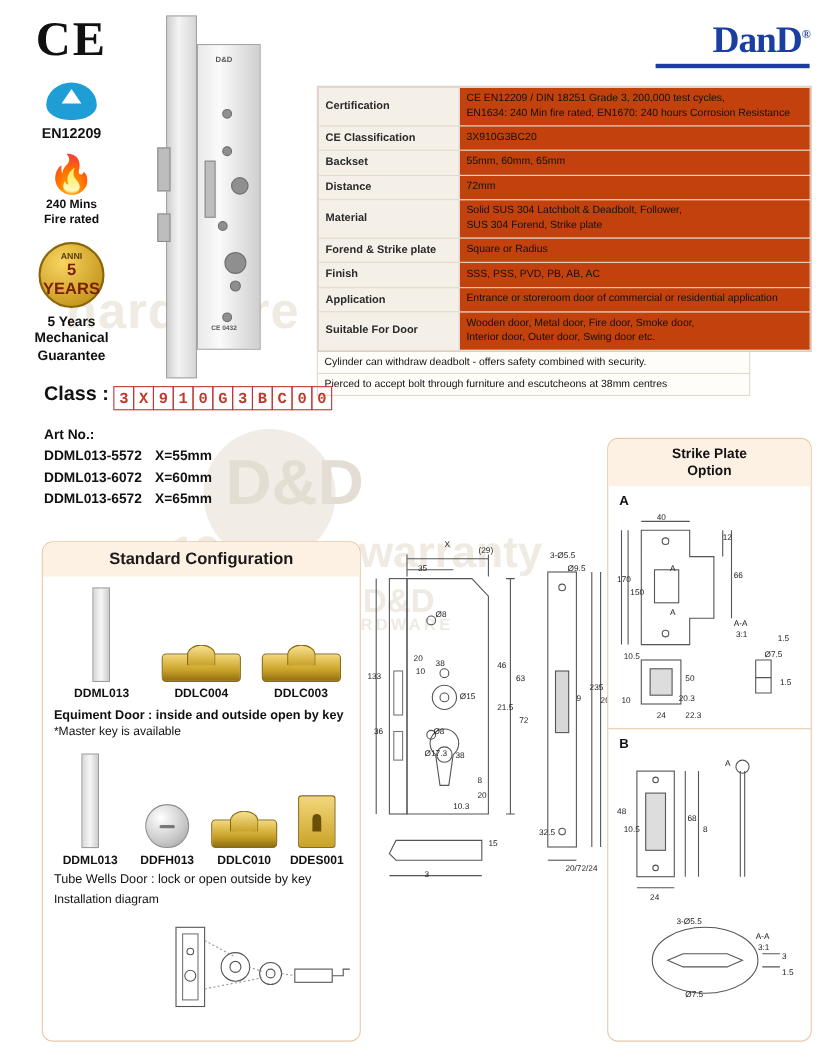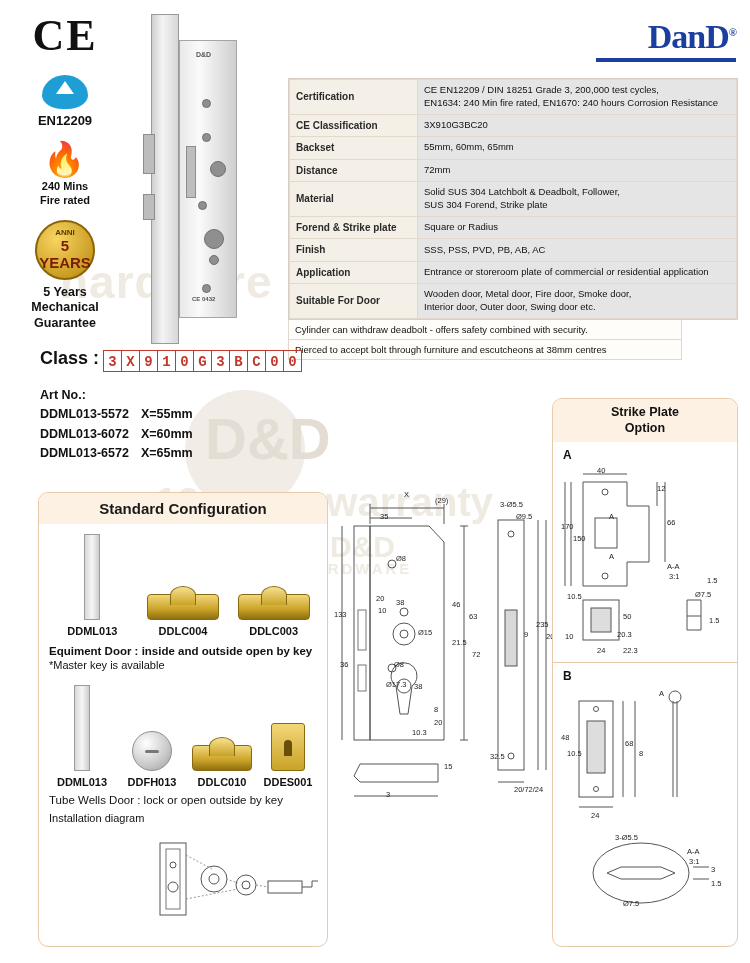--- a/index.html
+++ b/index.html
@@ -114,7 +114,7 @@
   #spec table { width:100%; border-collapse:collapse; }
   #spec td { border:1px solid #e2d9cd; padding:4px 6px; vertical-align:middle; line-height:1.35; }
   #spec td.k { width:128px; background:#f4efe7; font-weight:bold; font-size:10px; color:#2a2a2a;}
-  #spec td.v { background:#e5e5e5; }
+  #spec td.v { background:#c2410c; }
   .notes { font-size:9.5px; padding:4px 6px; border:1px solid #e2d9cd; border-top:none; background:#fffdfa;}
 
   

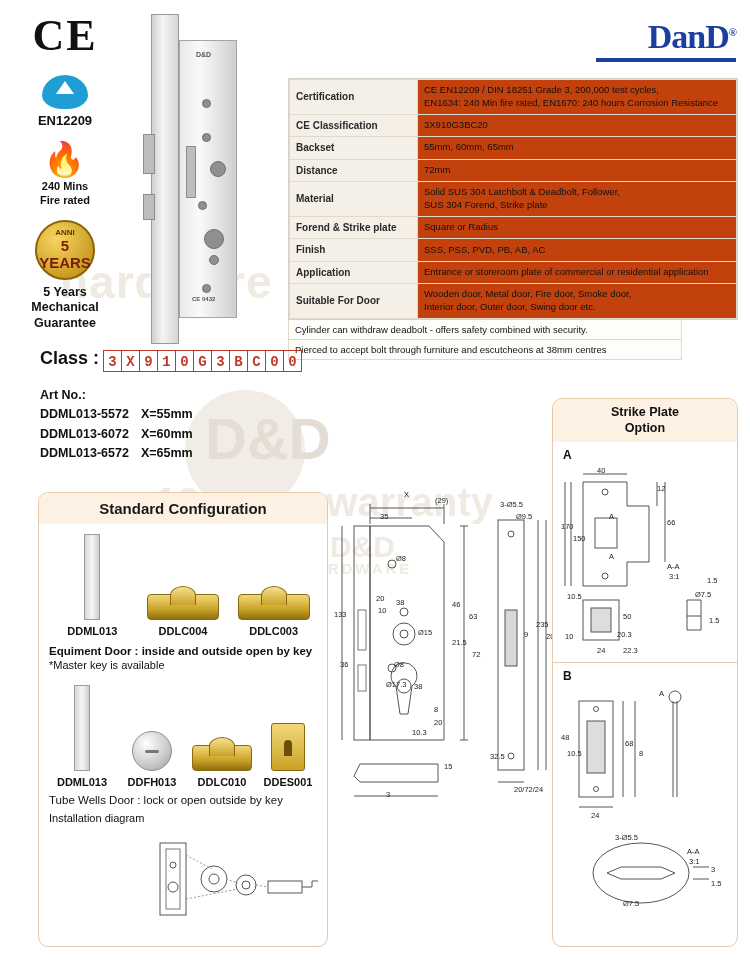--- a/index.html
+++ b/index.html
@@ -286,7 +286,7 @@
           </tr>
           <tr>
             <td class="k">Application</td>
-            <td class="v">Entrance or storeroom plate of commercial or residential application</td>
+            <td class="v">Entrance or storeroom door of commercial or residential application</td>
           </tr>
           <tr>
             <td class="k">Suitable For Door</td>

